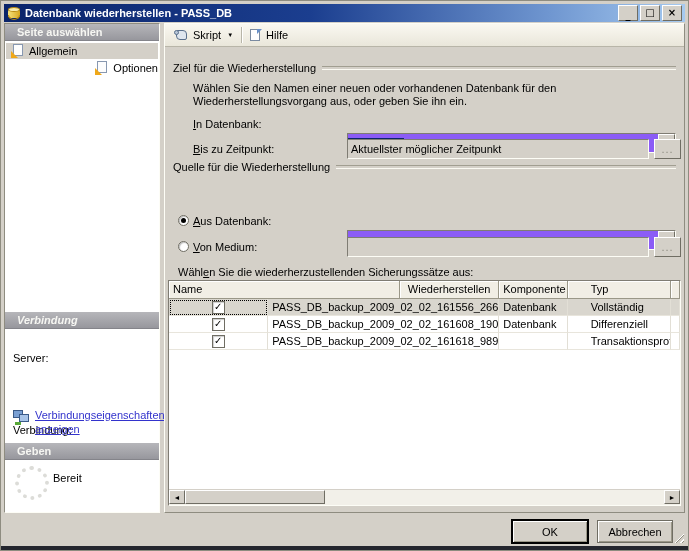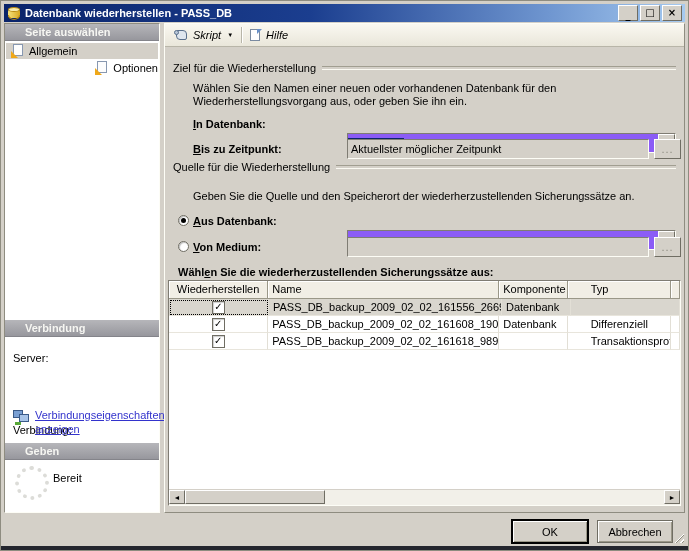--- a/index.html
+++ b/index.html
@@ -25,7 +25,7 @@
            border:1px solid;border-color:#8e8c80 #fdfdf6 #fdfdf6 #8e8c80;box-sizing:border-box;}
   .side-header{position:absolute;left:0;right:0;height:17px;
                background:linear-gradient(180deg,#b6b6ba 0%,#97979d 100%);
-               color:#f6f6f2;font-weight:bold;display:flex;align-items:center;padding-left:20px;
+               color:#f6f6f2;font-weight:bold;display:flex;align-items:center;padding-left:12px;
                border-bottom:1px solid #84848a;box-sizing:border-box;}
   .side-item{position:absolute;left:1px;right:1px;height:16px;display:flex;align-items:center;gap:5px;padding-left:5px;}
   .side-item.selected{background:#d4d0c8;}

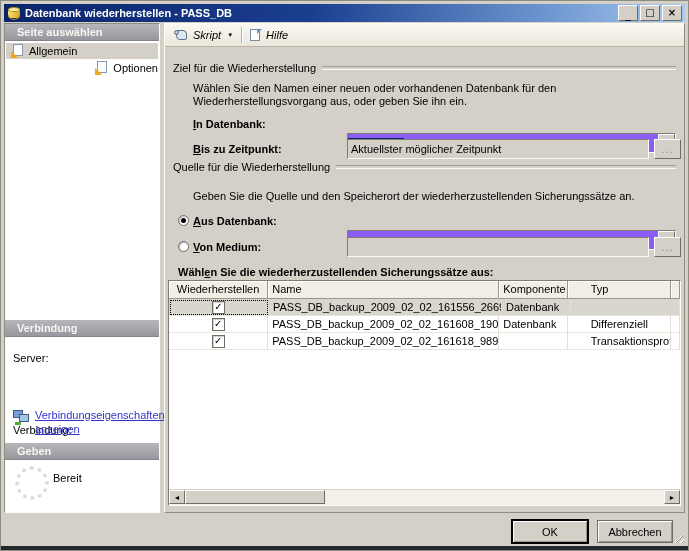--- a/index.html
+++ b/index.html
@@ -44,7 +44,7 @@
   .main{position:absolute;left:163px;top:22px;width:521px;height:490px;background:#d4d0c8;
         border:1px solid;border-color:#fdfdf6 #8e8c80 #8e8c80 #fdfdf6;box-sizing:border-box;}
   .toolbar{position:absolute;left:0;right:0;top:0;height:23px;background:linear-gradient(180deg,#faf8f1,#e9e6da);
-           border-bottom:1px solid #b8b5a8;display:flex;align-items:center;padding-left:6px;box-sizing:border-box;font-style:italic;}
+           border-bottom:1px solid #b8b5a8;display:flex;align-items:center;padding-left:6px;box-sizing:border-box;}
   .tool-btn{display:flex;align-items:center;gap:4px;padding:1px 4px;height:18px;}
   .scroll-icon{width:14px;height:12px;position:relative;}
   .scroll-icon .paper{position:absolute;left:1px;top:1px;width:11px;height:10px;background:#dfe6ee;border:1px solid #5a708c;border-radius:2px 4px 2px 4px;box-sizing:border-box;}

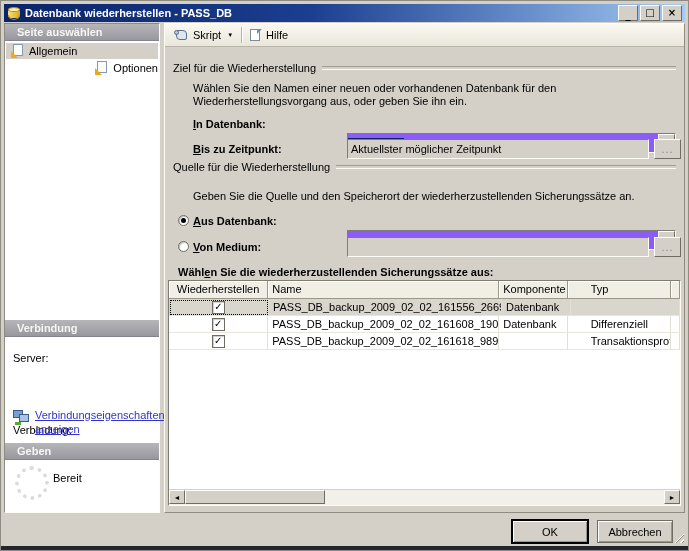--- a/index.html
+++ b/index.html
@@ -59,7 +59,7 @@
   .group-title .gt{white-space:nowrap;padding-right:6px;}
   .group-title .line{flex:1;height:2px;border-top:1px solid #a19e91;border-bottom:1px solid #fbfaf3;}
   .desc{position:absolute;left:28px;width:482px;line-height:13px;}
-  .fld-label{position:absolute;left:28px;white-space:nowrap;font-weight:bold;}
+  .fld-label{position:absolute;left:28px;white-space:nowrap;}
   .combo{position:absolute;left:182px;width:329px;height:20px;background:#8b5cf6;border:1px solid;border-color:#7f7c73 #fdfdf6 #fdfdf6 #7f7c73;
          box-sizing:border-box;display:flex;align-items:flex-end;margin-top:19px;}
   .combo .val{flex:1;padding:1px 2px;white-space:nowrap;overflow:hidden;}

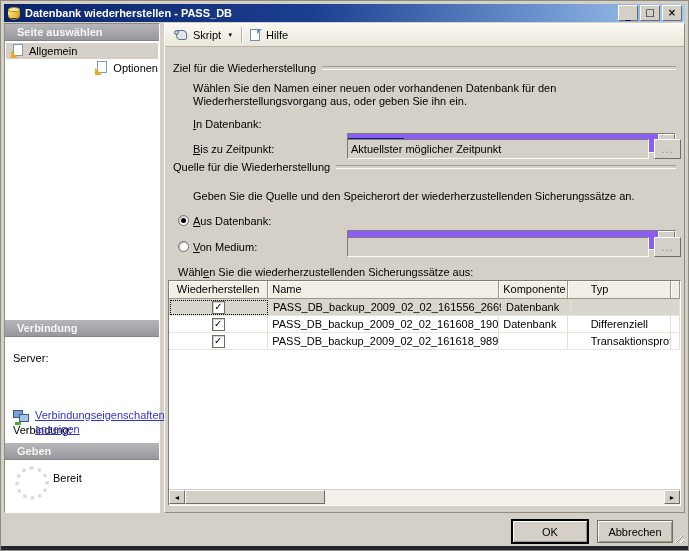--- a/index.html
+++ b/index.html
@@ -215,7 +215,6 @@
       <span class="gt">Quelle für die Wiederherstellung</span>
       <span class="line"></span>
     </div>
-    <div class="desc" style="top:166px;">Geben Sie die Quelle und den Speicherort der wiederherzustellenden Sicherungssätze an.</div>
 
     <div class="radio checked" style="top:191px;">
         <div class="dot"></div>

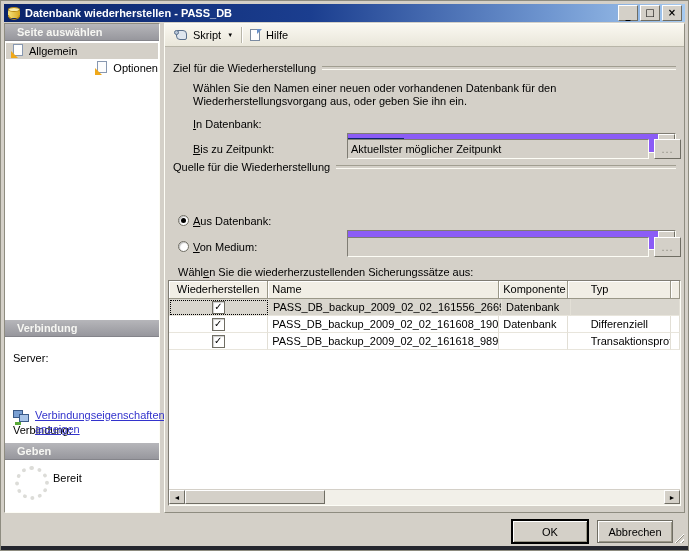--- a/index.html
+++ b/index.html
@@ -240,8 +240,8 @@
 
     <div class="grid">
       <div class="t-head">
+        <div class="h-cell col1">Name</div>
         <div class="h-cell col0">Wiederherstellen</div>
-        <div class="h-cell col1">Name</div>
         <div class="h-cell col2">Komponente</div>
         <div class="h-cell col3">Typ</div>
         <div class="h-cell col4"></div>

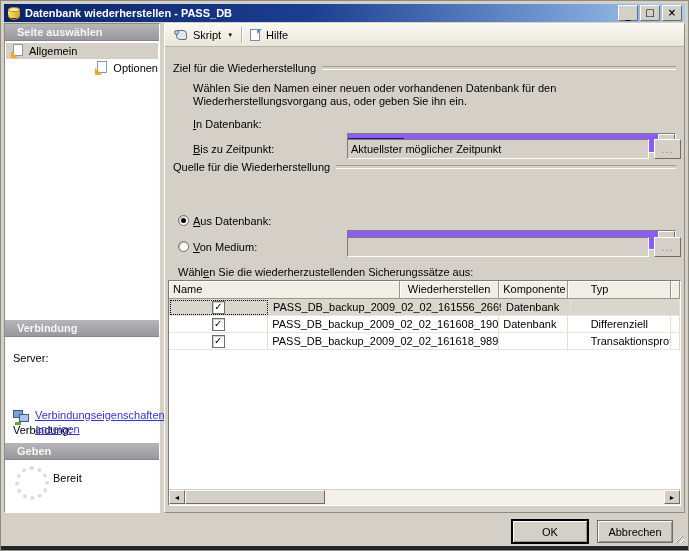--- a/index.html
+++ b/index.html
@@ -255,6 +255,7 @@
           </div>
         <div class="b-cell col1">PASS_DB_backup_2009_02_02_161556_2669219</div>
         <div class="b-cell col2">Datenbank</div>
+        <div class="b-cell col3">Vollständig</div>
         <div class="b-cell col4"></div>
       </div>
       <div class="t-row">

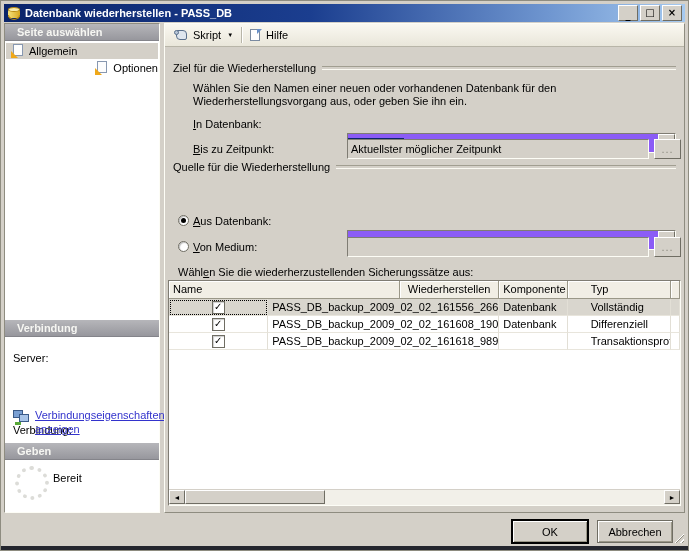--- a/index.html
+++ b/index.html
@@ -152,7 +152,7 @@
       <span class="side-label">Optionen</span>
     </div>
 
-    <div class="side-header" style="top:296px;">Verbindung</div>
+    <div class="side-header" style="top:288px;font-style:italic;">Verbindung</div>
     <div class="side-text" style="top:328px;">Server:</div>
     <div class="side-text" style="top:360px;margin-top:40px;">Verbindung:</div>
     <div class="connprops-icon" style="top:385px;">

